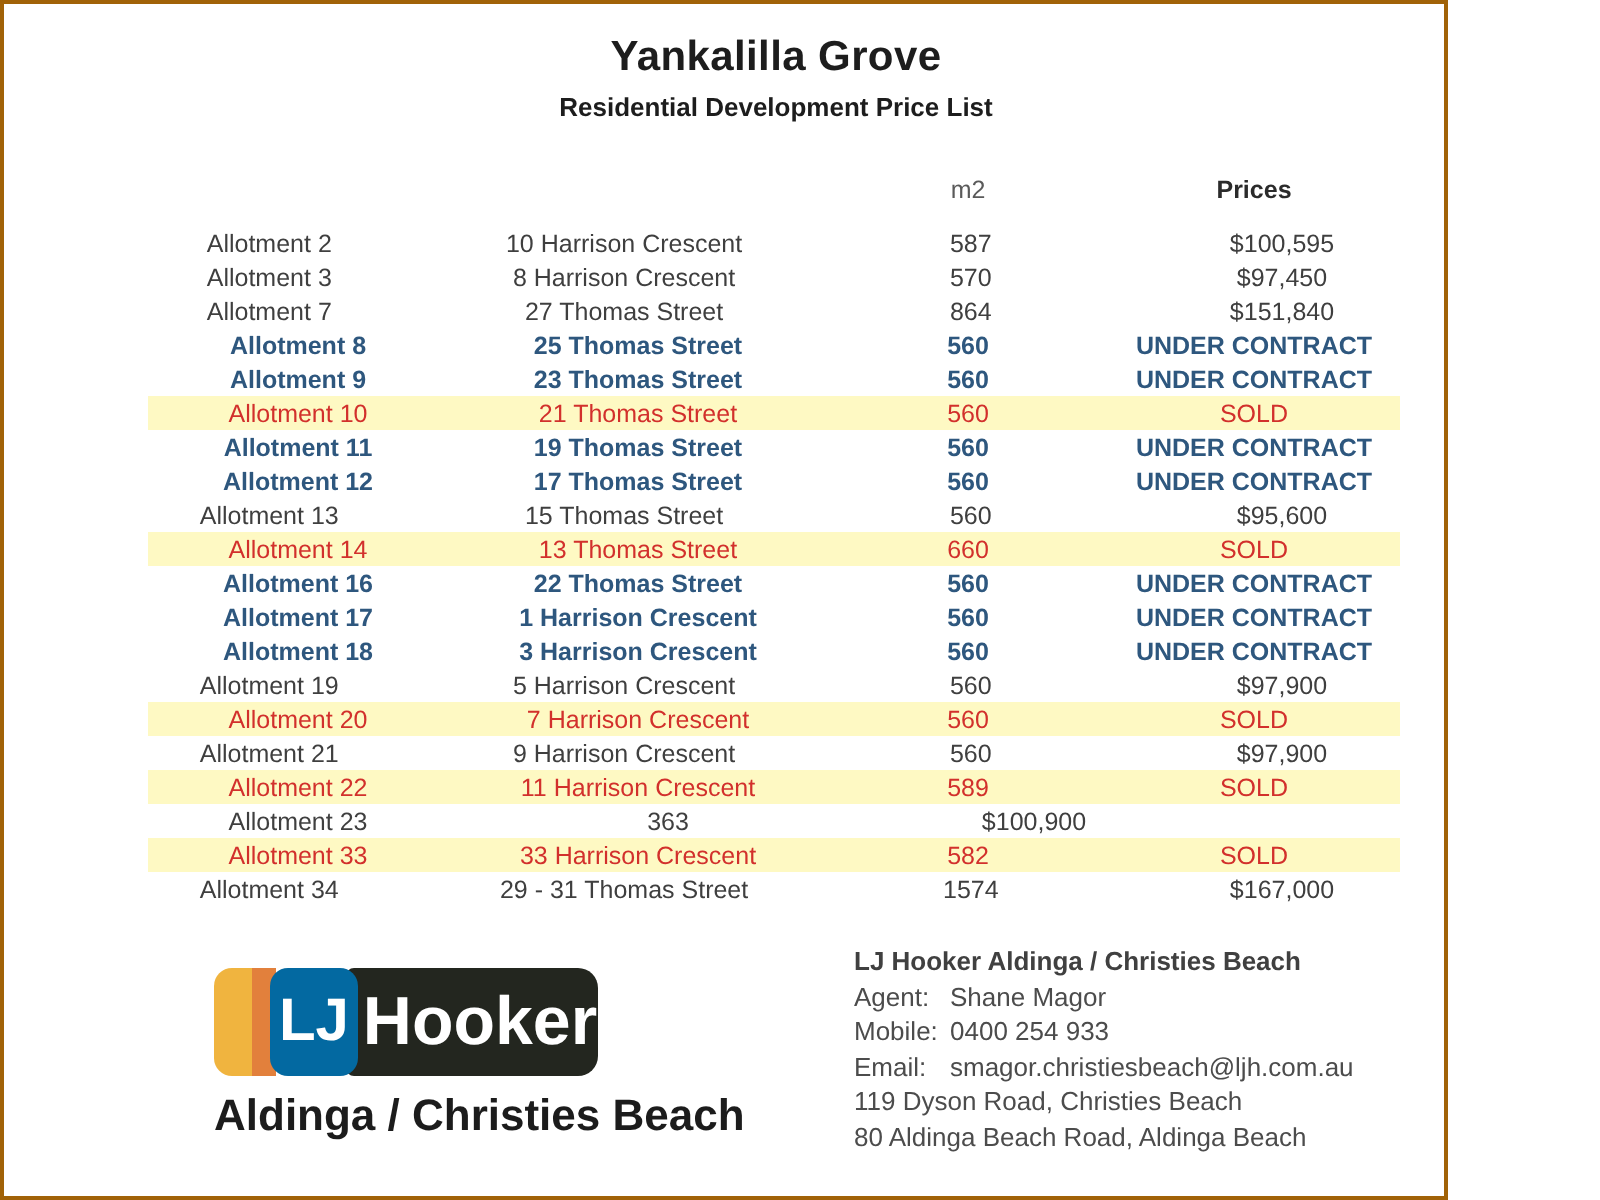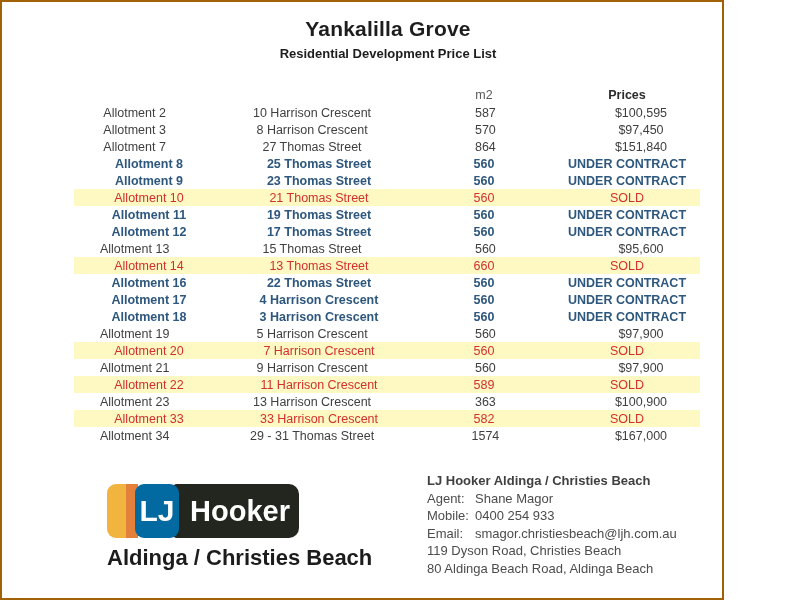--- a/index.html
+++ b/index.html
@@ -38,7 +38,7 @@
     display: flex; align-items: center;
     height: 17px; font-size: 12.5px; color: #3f3f3f;
   }
-  .t-head { height: 18px; margin-bottom: 0; }
+  .t-head { height: 18px; margin-bottom: 9px; }
   .c1 { width: 150px; text-align: center; }
   .c2 { width: 190px; text-align: center; }
   .c3 { width: 140px; text-align: center; }

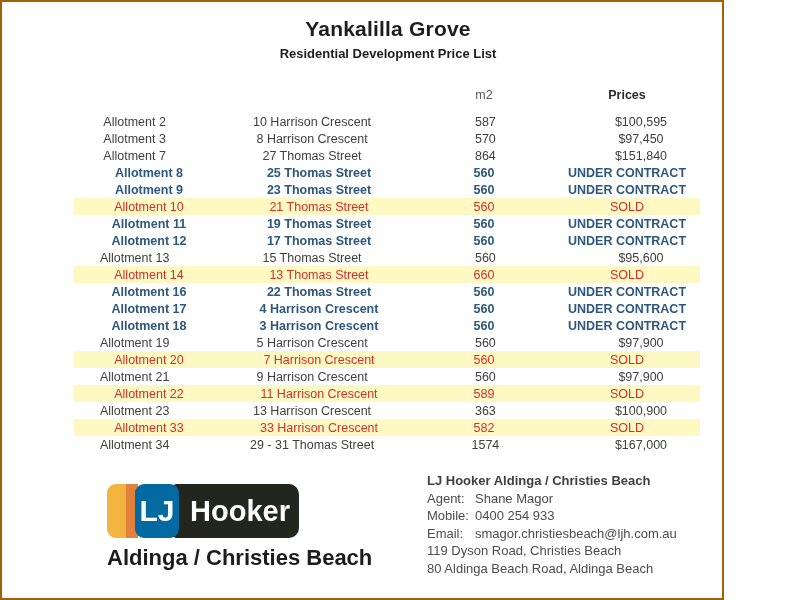--- a/index.html
+++ b/index.html
@@ -170,7 +170,7 @@
     </div>
       <div class="t-row status-under_contract" style="">
       <div class="c1">Allotment 17</div>
-      <div class="c2">4 Harrison Crescent</div>
+      <div class="c2">1 Harrison Crescent</div>
       <div class="c3">560</div>
       <div class="c4">UNDER CONTRACT</div>
     </div>

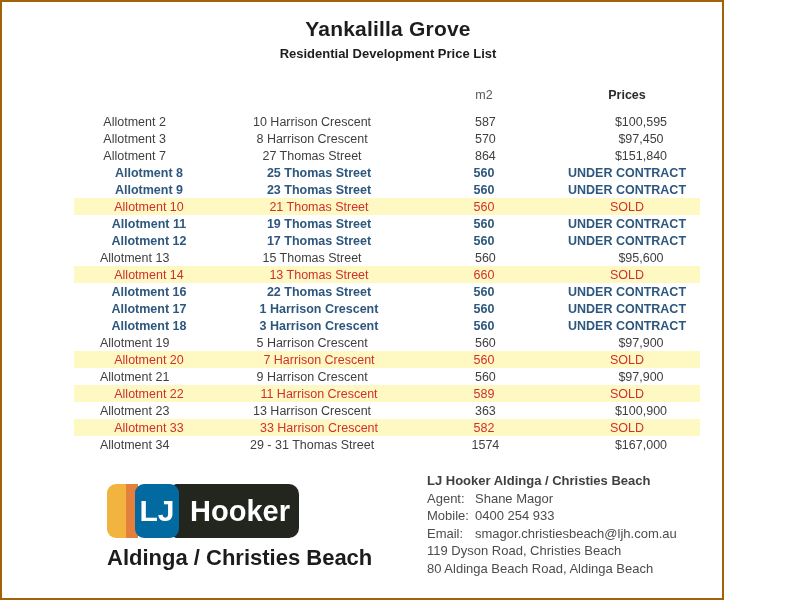--- a/index.html
+++ b/index.html
@@ -206,7 +206,6 @@
     </div>
       <div class="t-row status-available" style="">
       <div class="c1">Allotment 23</div>
-      <div class="c2">13 Harrison Crescent</div>
       <div class="c3">363</div>
       <div class="c4">$100,900</div>
     </div>

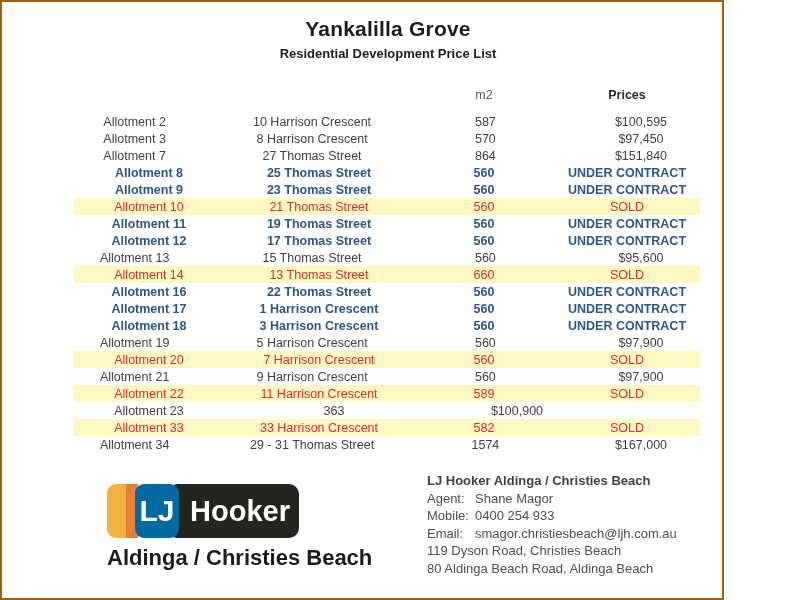--- a/index.html
+++ b/index.html
@@ -67,7 +67,7 @@
     flex: 1; height: 54px; background: #23261f;
     border-radius: 4px 10px 10px 4px; margin-left: -6px; z-index: 1;
     display: flex; align-items: center; justify-content: center;
-    color: #ffffff; font-weight: bold; font-size: 29px;
+    color: #ffffff; font-weight: bold; font-size: 34px;
     padding-left: 8px;
   }
   .office-name {

